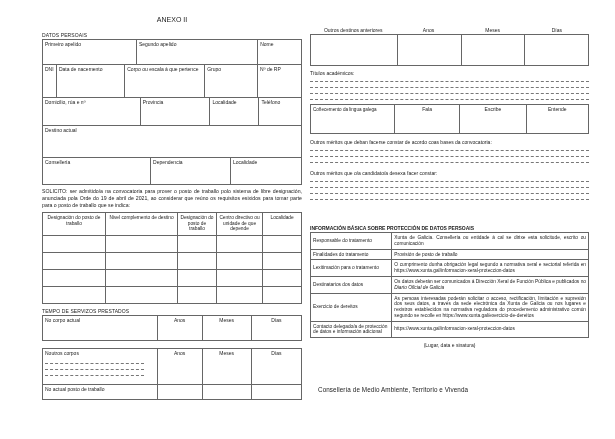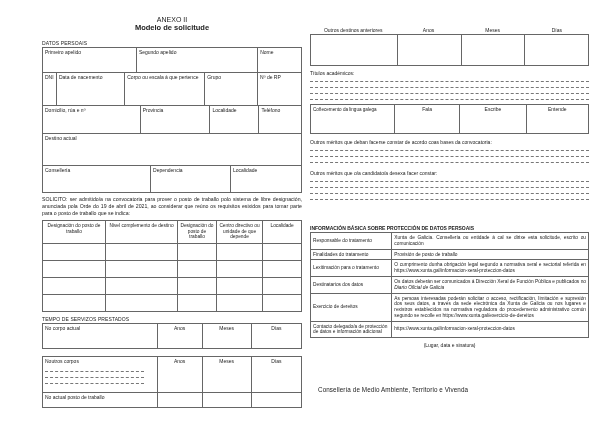--- a/index.html
+++ b/index.html
@@ -58,7 +58,6 @@
 
     <div class="title">
       <div class="t1">ANEXO II</div>
-      <div class="t2">Modelo de solicitude</div>
     </div>
 
     <div class="sec-label">DATOS PERSOAIS</div>

